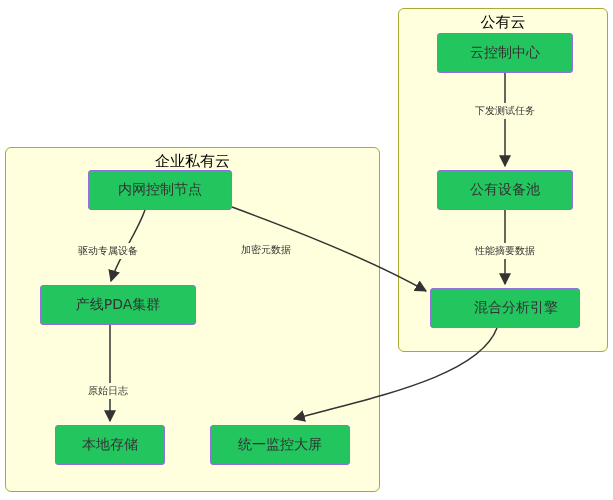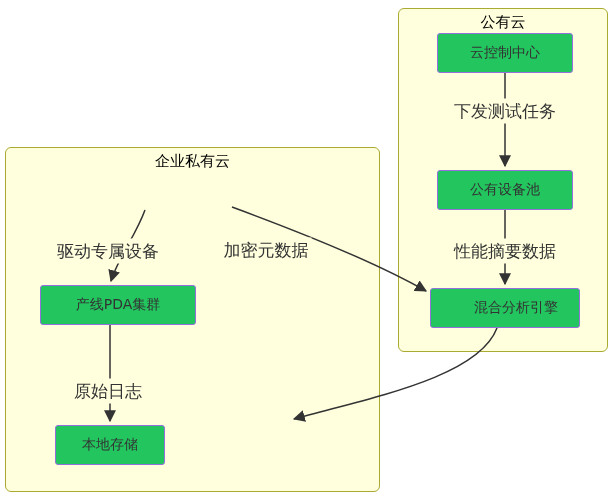--- a/index.html
+++ b/index.html
@@ -43,7 +43,7 @@
     transform:translate(-50%,-50%);
     background:#ffffde;
     padding:1px 3px;
-    font-size:17px;
+    font-size:10px;
     color:#333;
     white-space:nowrap;
   }

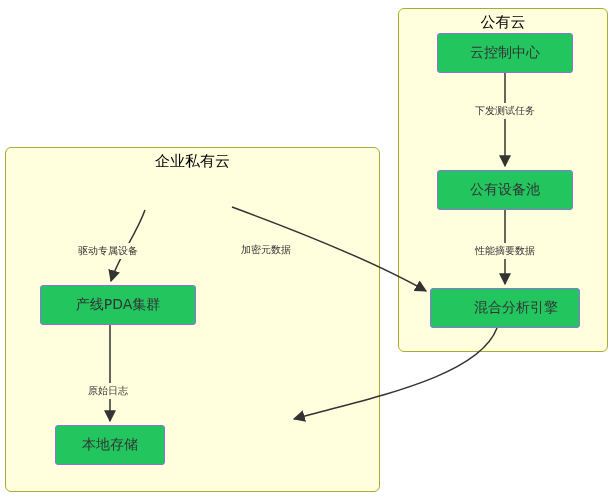--- a/index.html
+++ b/index.html
@@ -92,6 +92,7 @@
 
   <div class="node" style="left:430px;top:288px;width:150px;height:40px;padding-left:22px;">混合分析引擎</div>
 
+  <div class="node" style="left:88px;top:170px;width:144px;height:40px;">内网控制节点</div>
 
   <div class="node" style="left:40px;top:285px;width:156px;height:40px;">产线PDA集群</div>
 

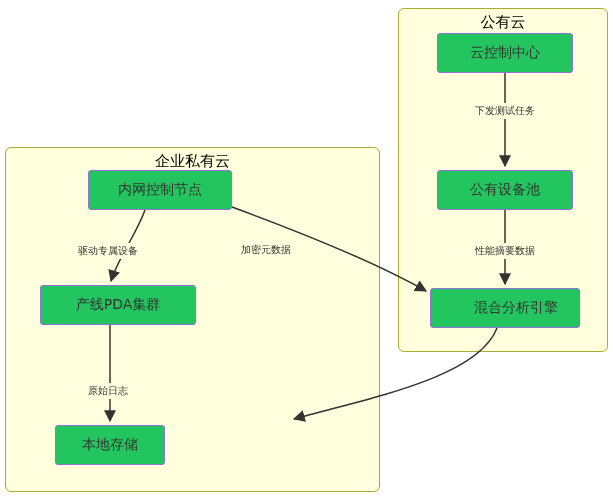--- a/index.html
+++ b/index.html
@@ -98,6 +98,7 @@
 
   <div class="node" style="left:55px;top:425px;width:110px;height:40px;">本地存储</div>
 
+  <div class="node" style="left:210px;top:425px;width:140px;height:40px;">统一监控大屏</div>
 
 </div>
 

